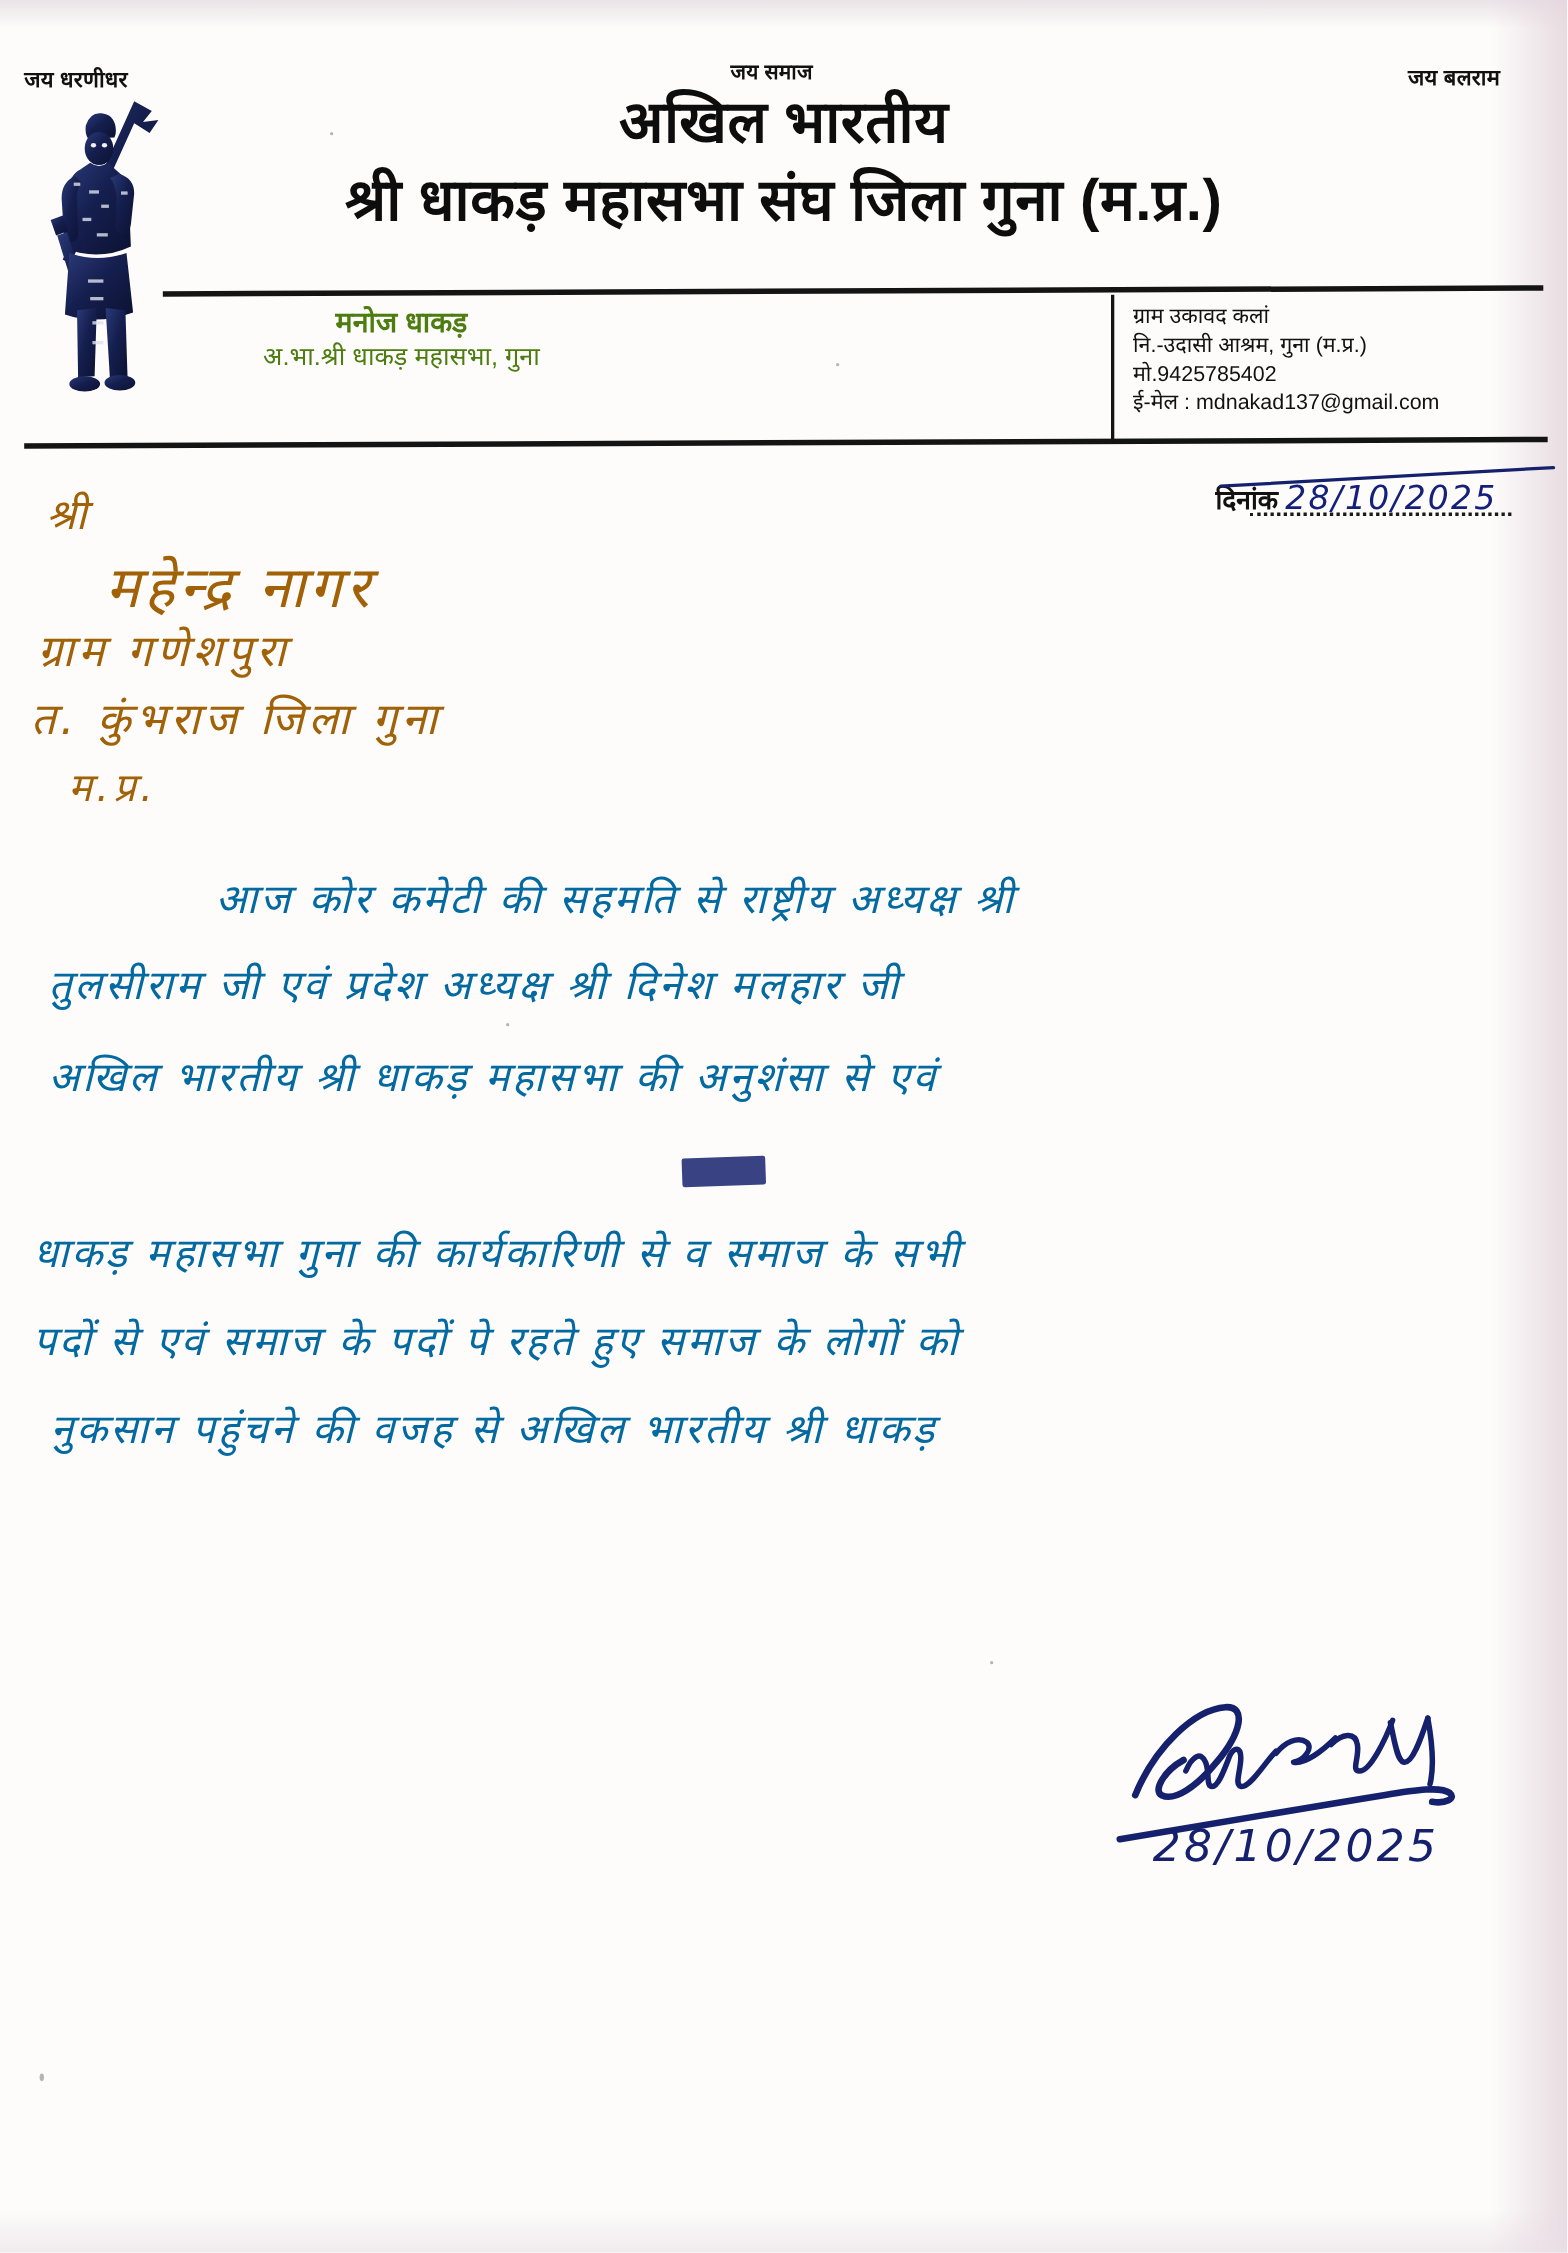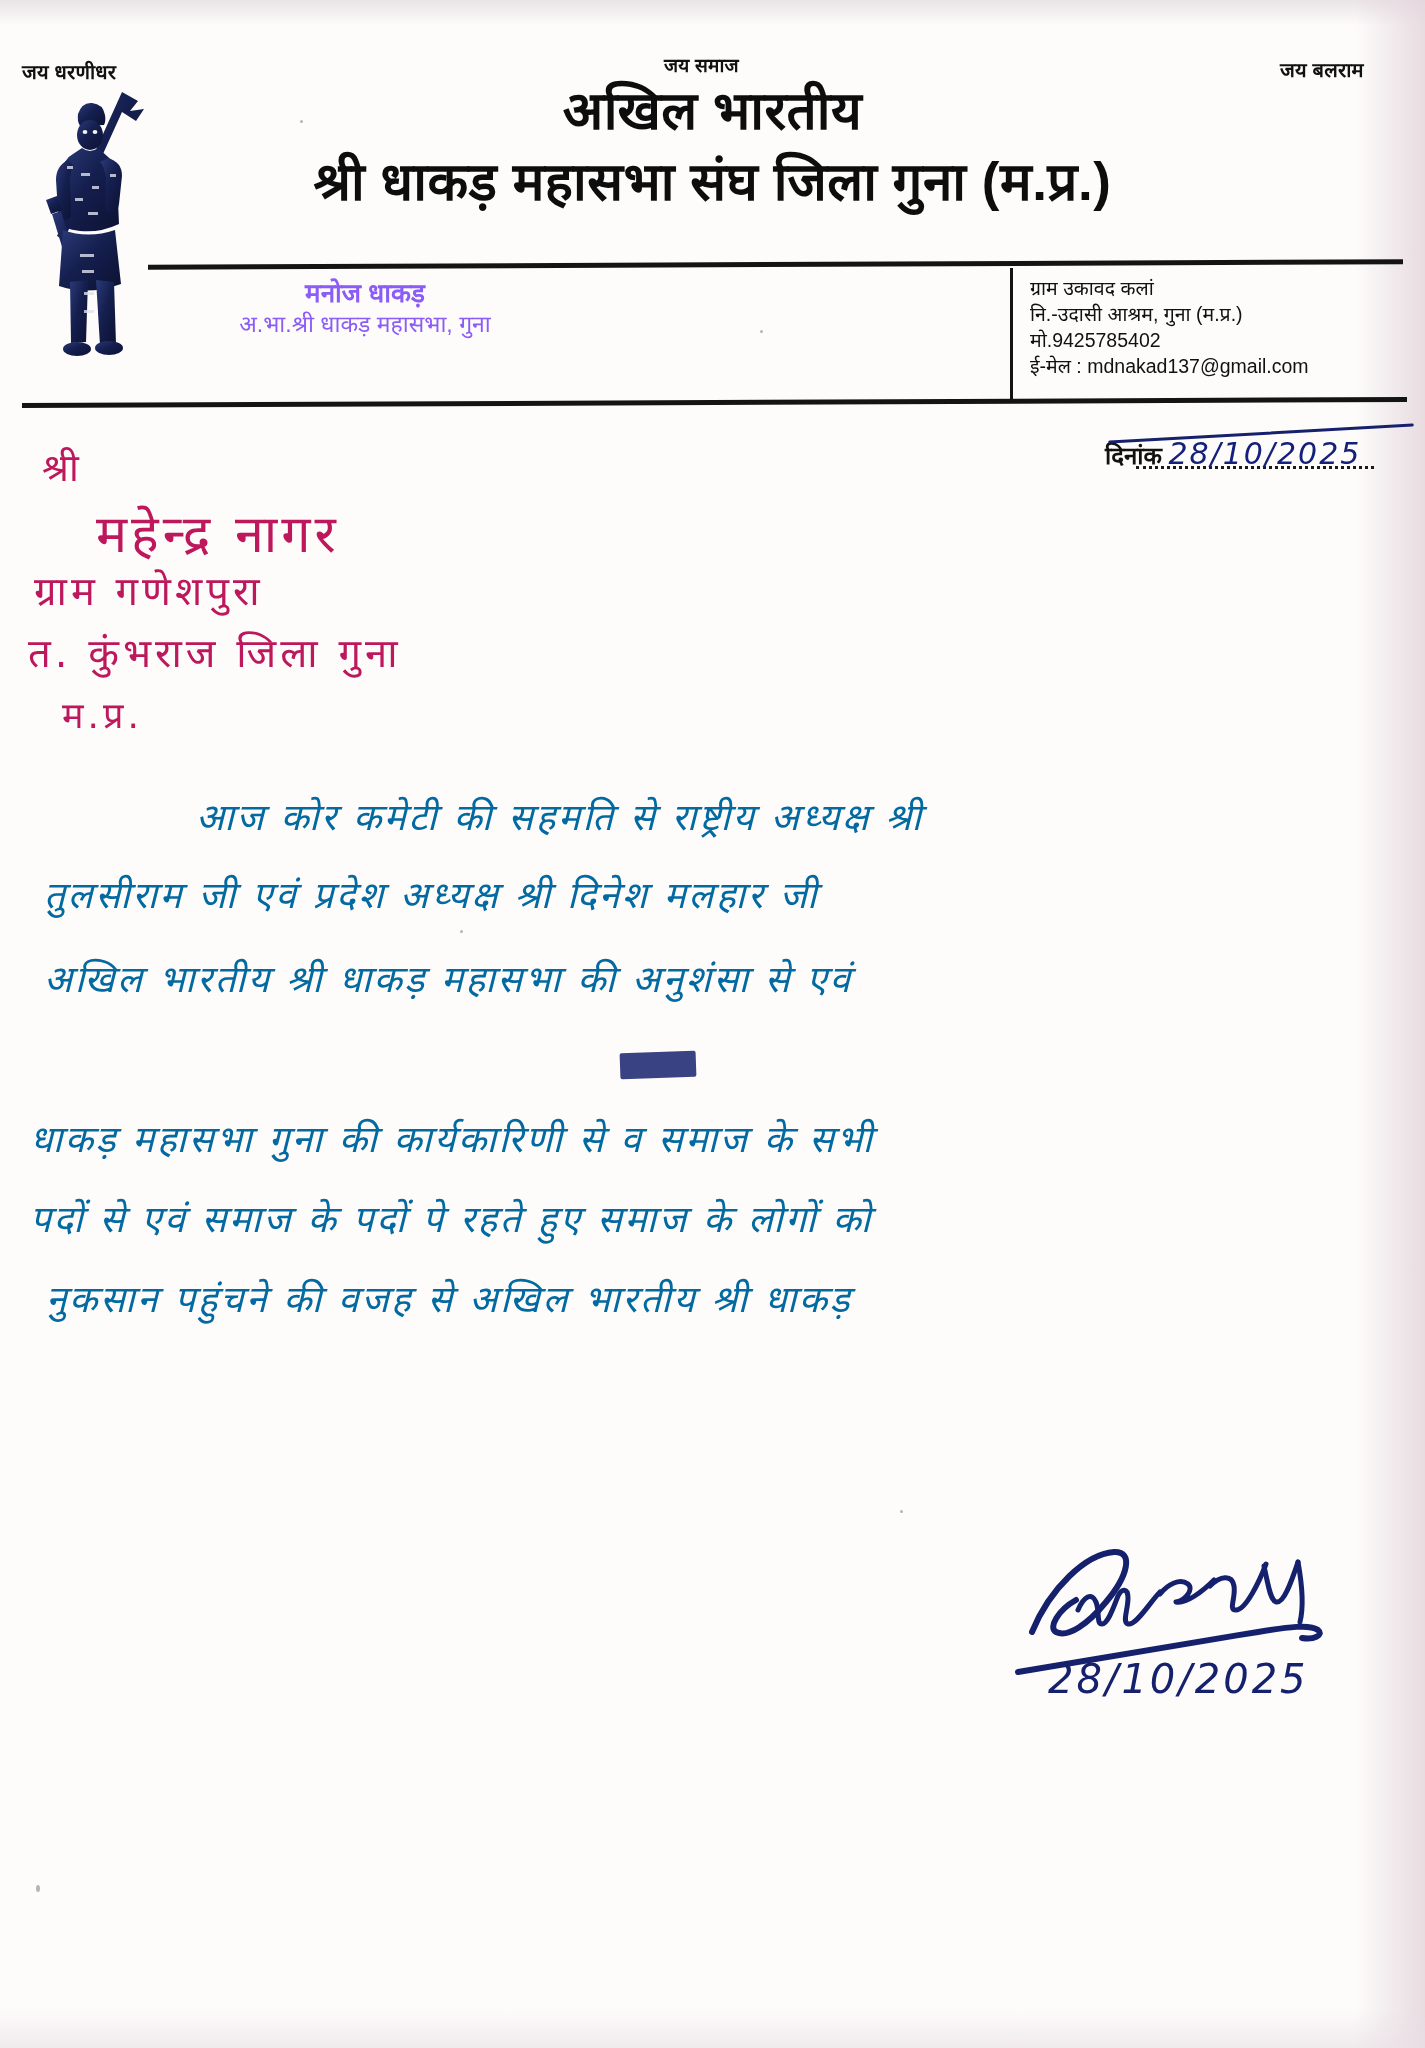--- a/index.html
+++ b/index.html
@@ -95,7 +95,7 @@
     top: 278px;
     width: 430px;
     text-align: center;
-    color: #8b5cf6;
+    color: #4d7c0f;
   }
   #officer-name  { font-size: 26px; font-weight: bold; line-height: 1.2; }
   #officer-role  { font-size: 23px; line-height: 1.35; }

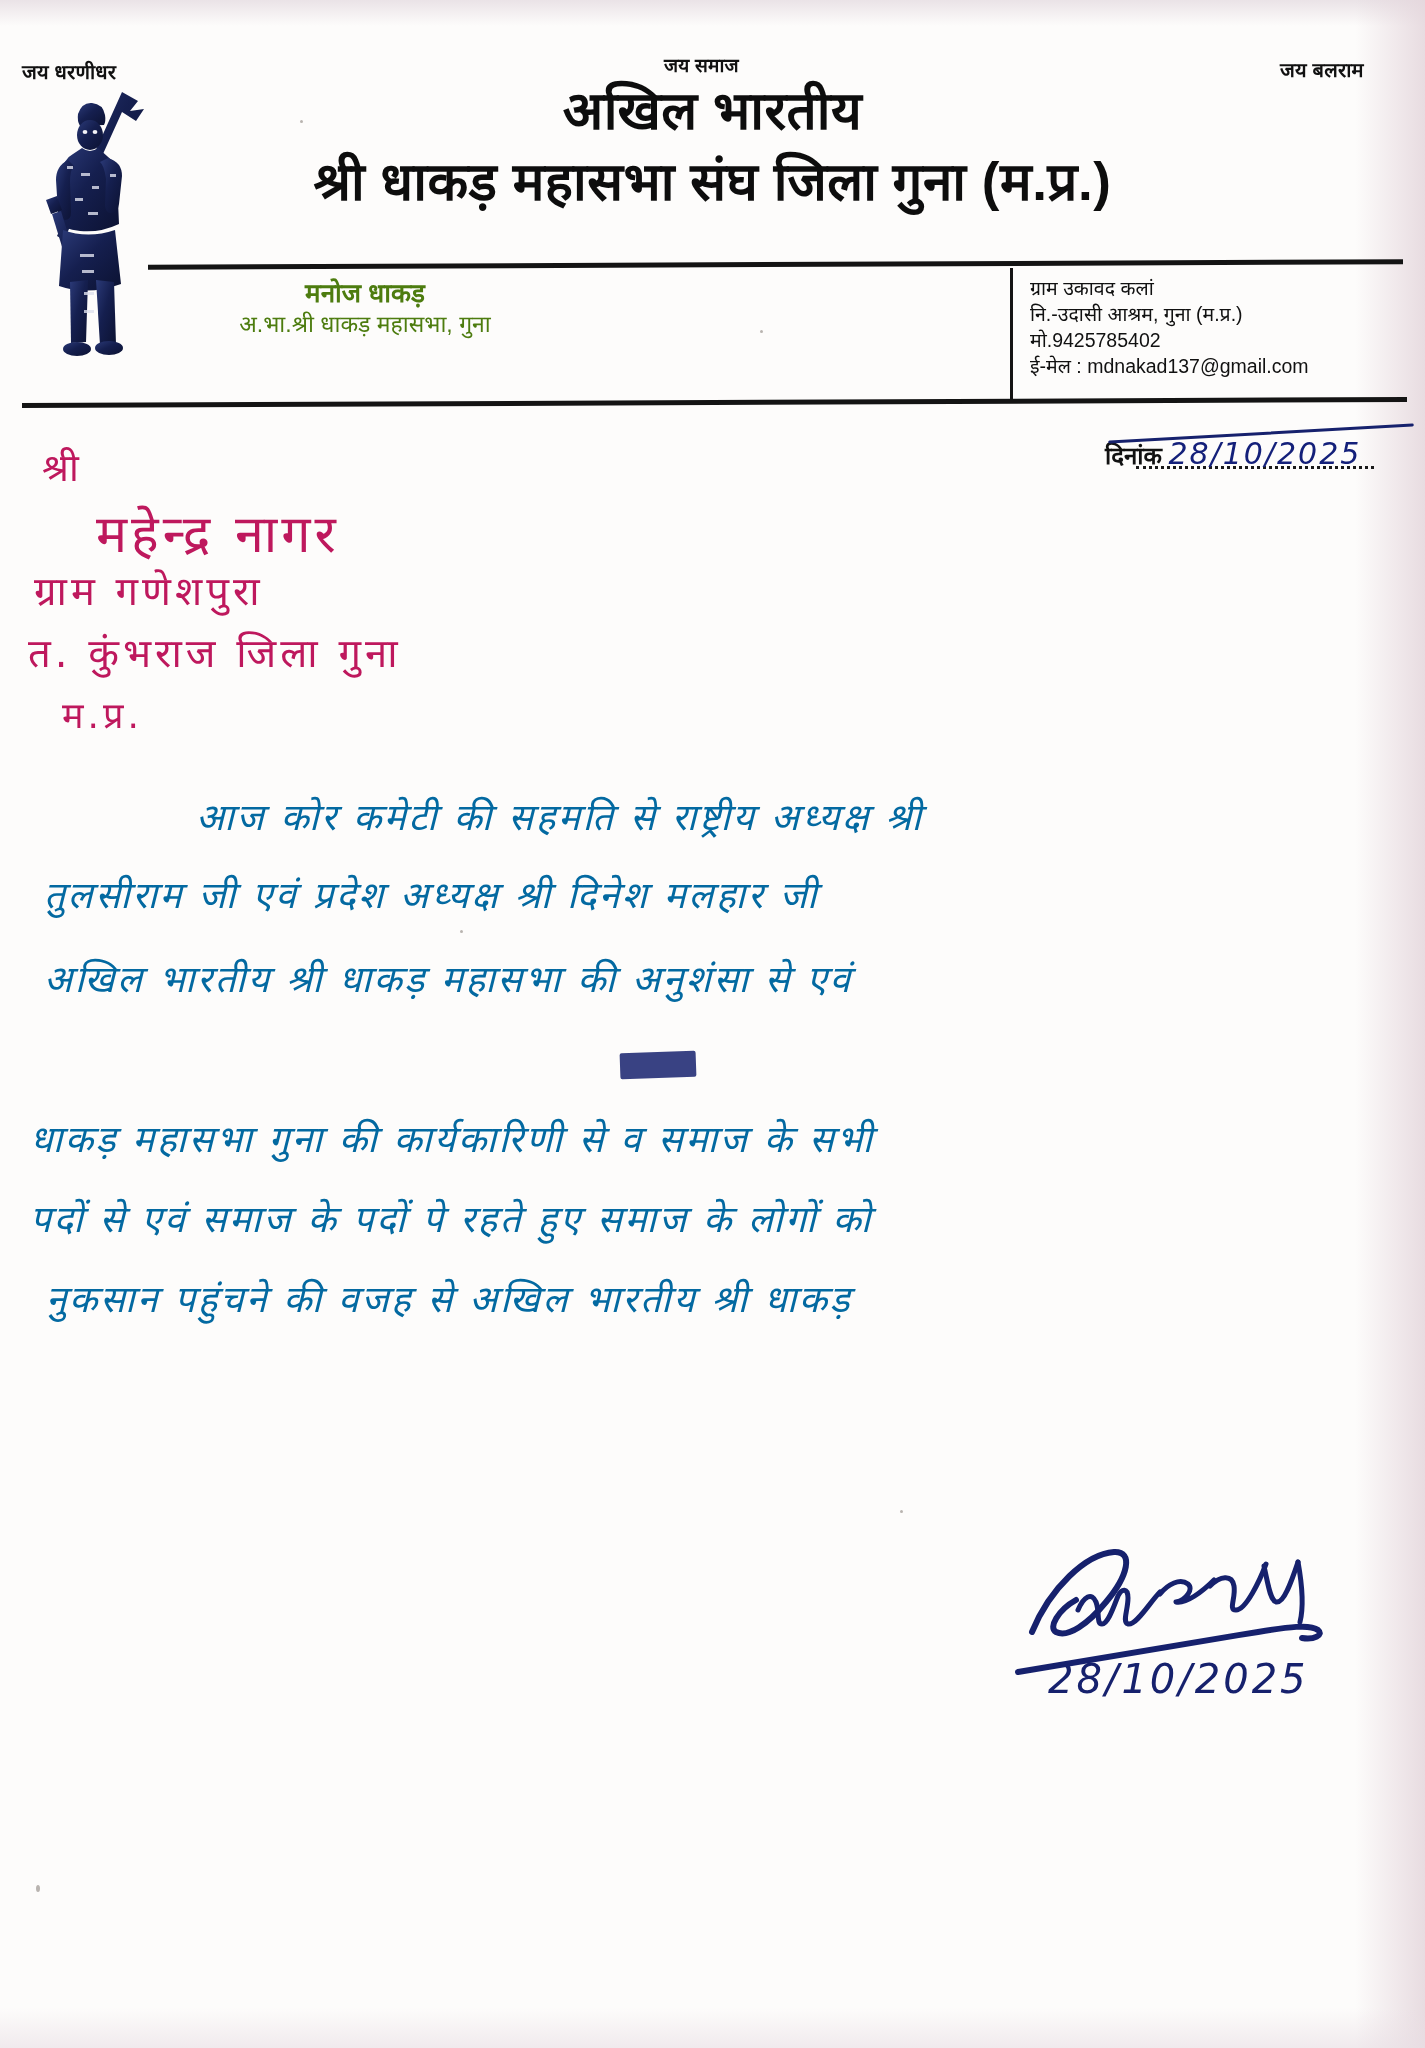--- a/index.html
+++ b/index.html
@@ -158,7 +158,8 @@
   .hw-line {
     position: absolute;
     font-family: "DejaVu Sans", sans-serif;
-    color: #be185d;
+    color: #a16207;
+    font-style: italic;
     white-space: nowrap;
   }
   #addr-shri { left: 42px;  top: 440px; font-size: 38px; }

